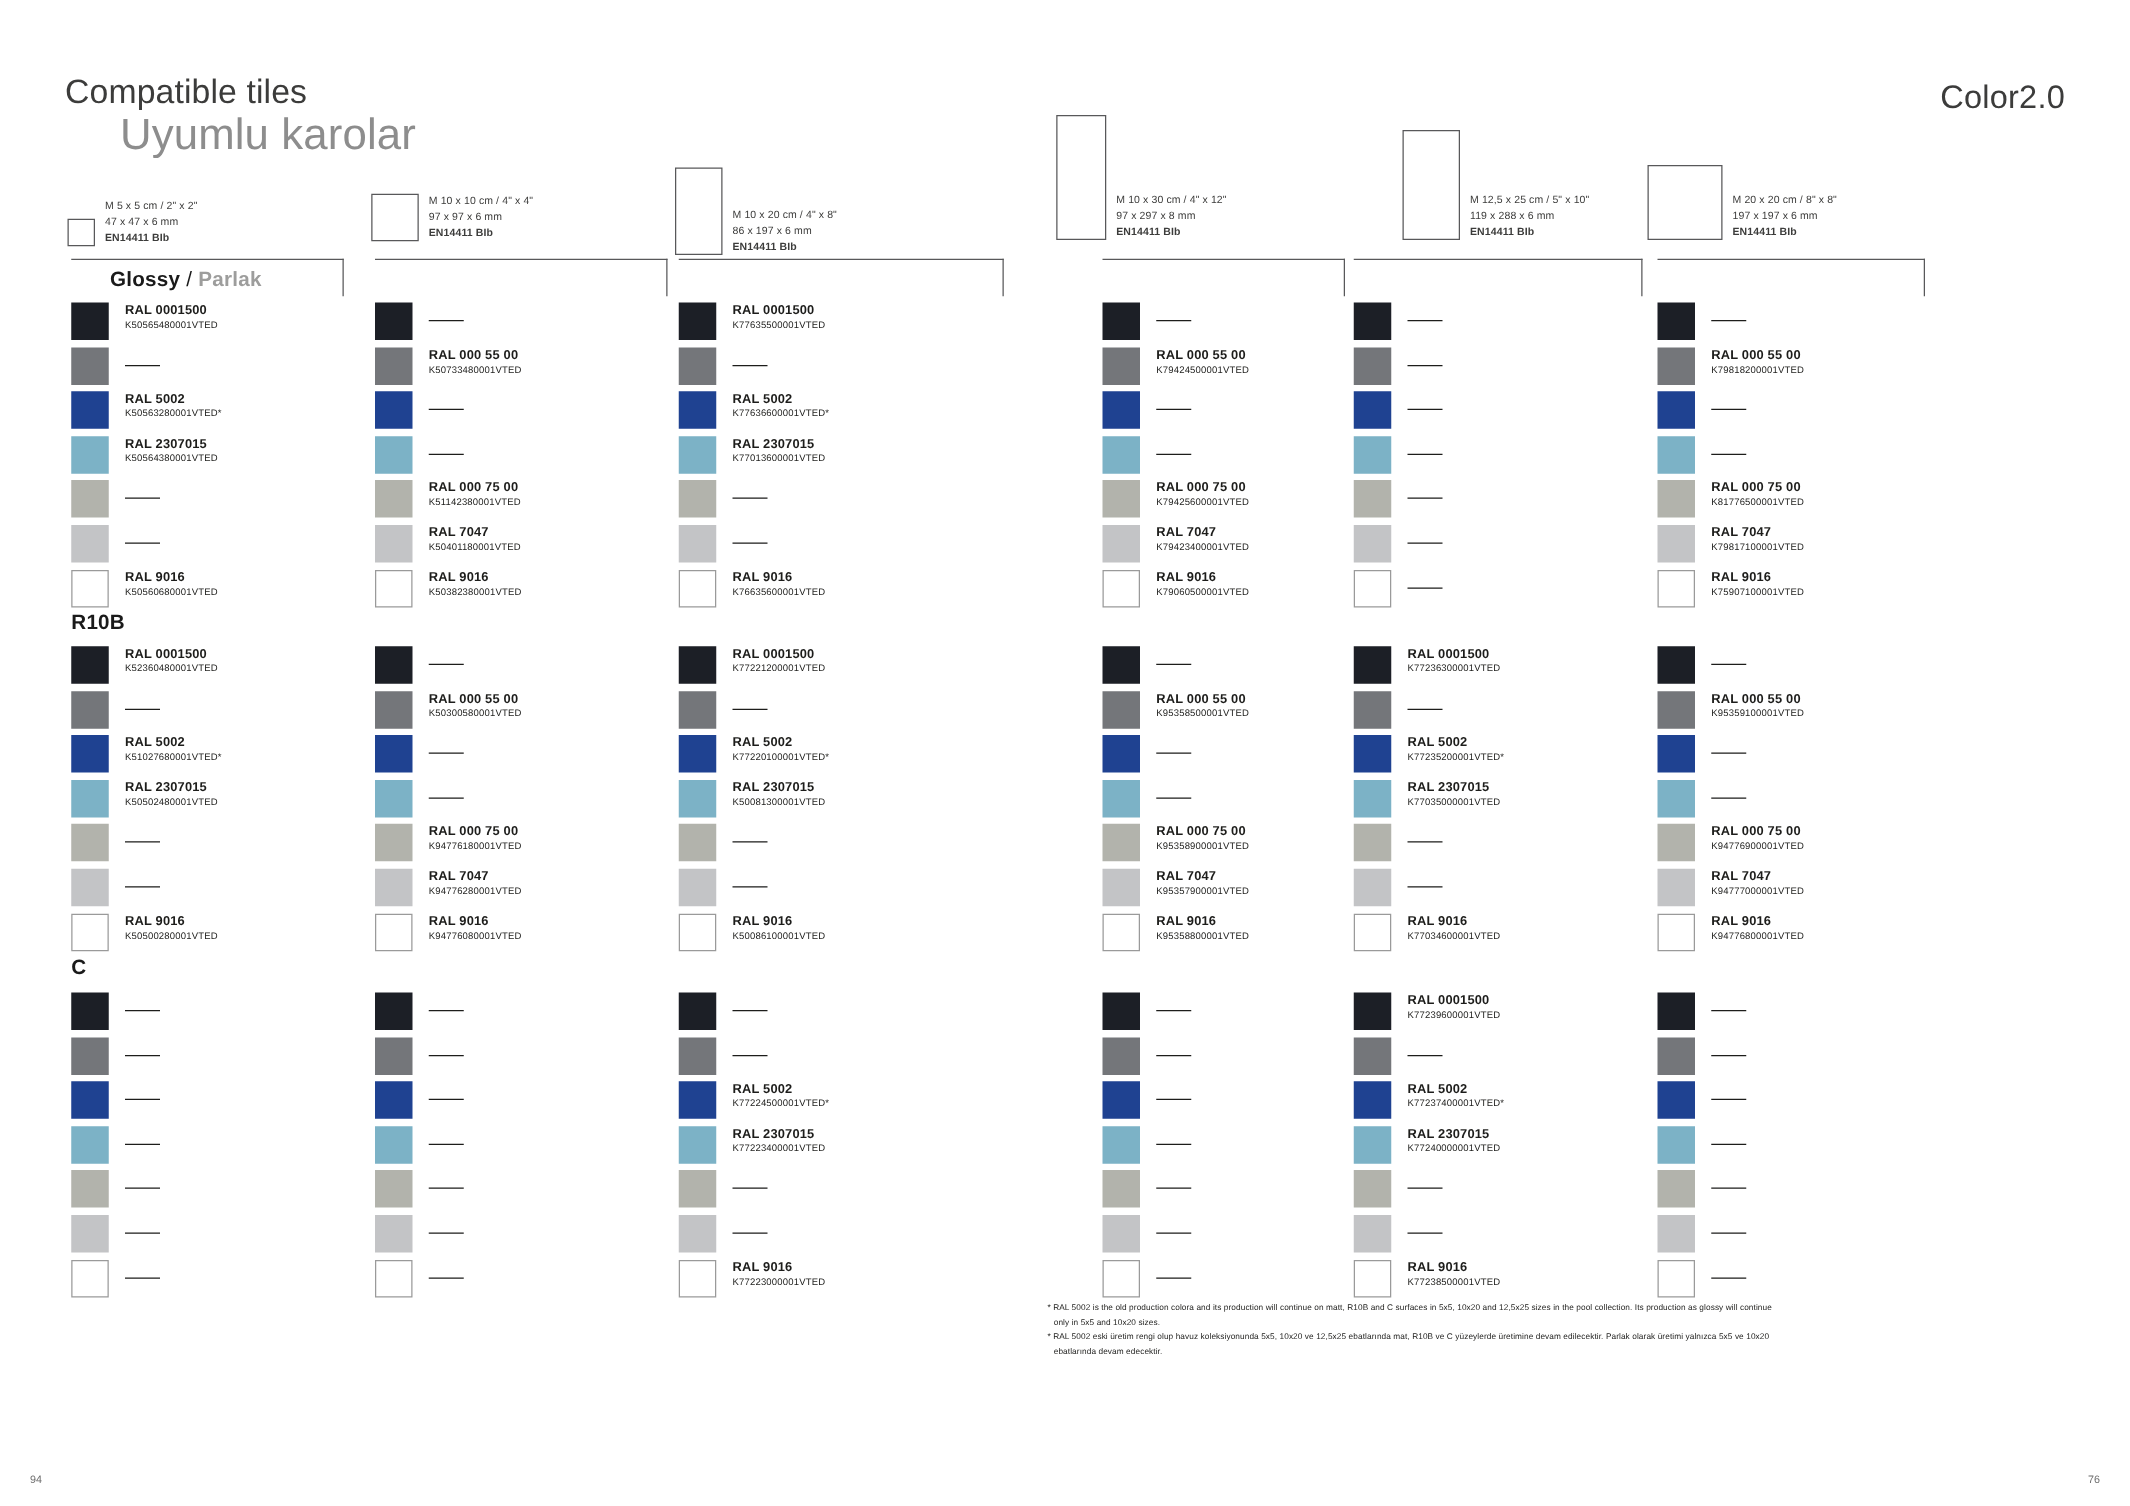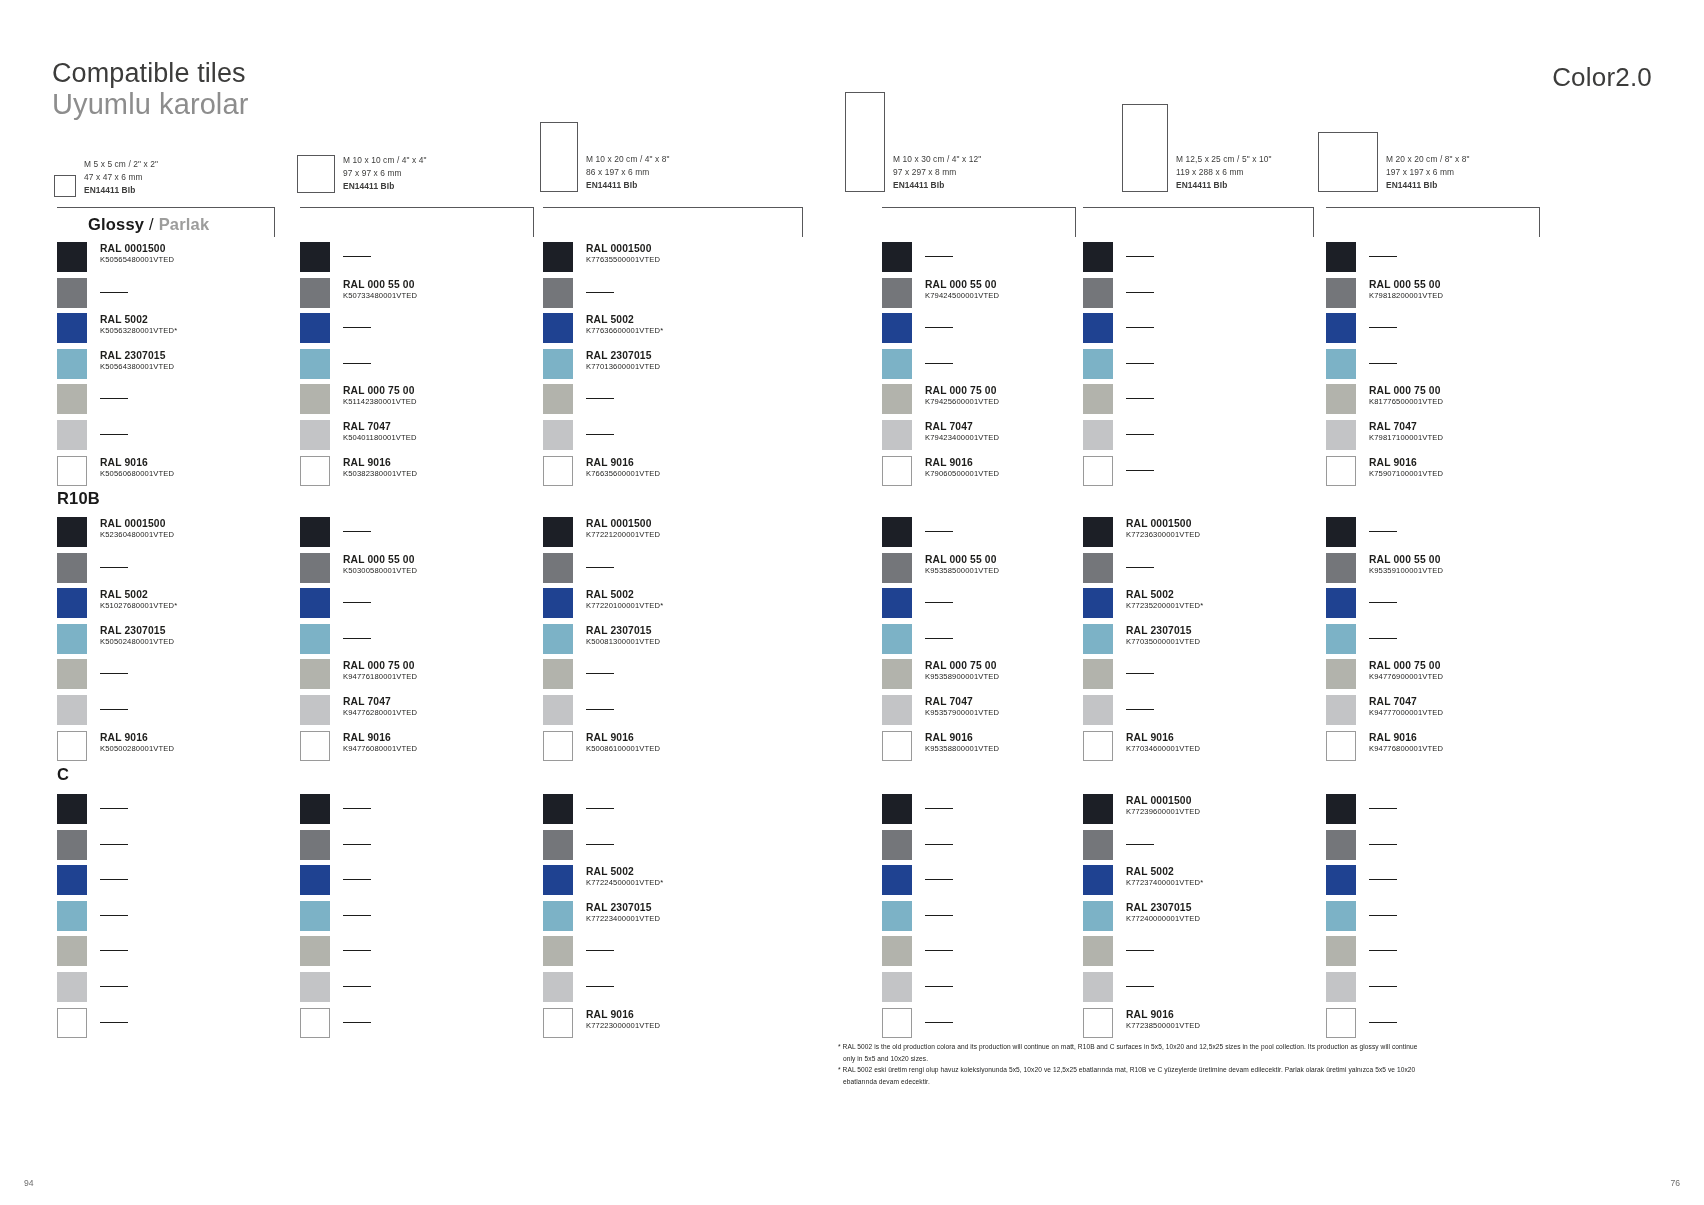--- a/index.html
+++ b/index.html
@@ -13,7 +13,7 @@
   
   #title-block{ position:absolute; left:52px; top:58px; }
   #title-en{ font-size:27px; font-weight:400; color:#3c3c3b; letter-spacing:0.1px; line-height:1.12; }
-  #title-tr{ font-size:29px; font-weight:400; color:#8d8d8d; letter-spacing:0.1px; line-height:1.12; }
+  #title-tr{ font-size:35px; font-weight:400; color:#8d8d8d; letter-spacing:0.1px; line-height:1.12;margin-left:44px; }
 
   #brand{ position:absolute; right:52px; top:62px; font-size:26px; color:#3c3c3b; letter-spacing:0.2px; }
 

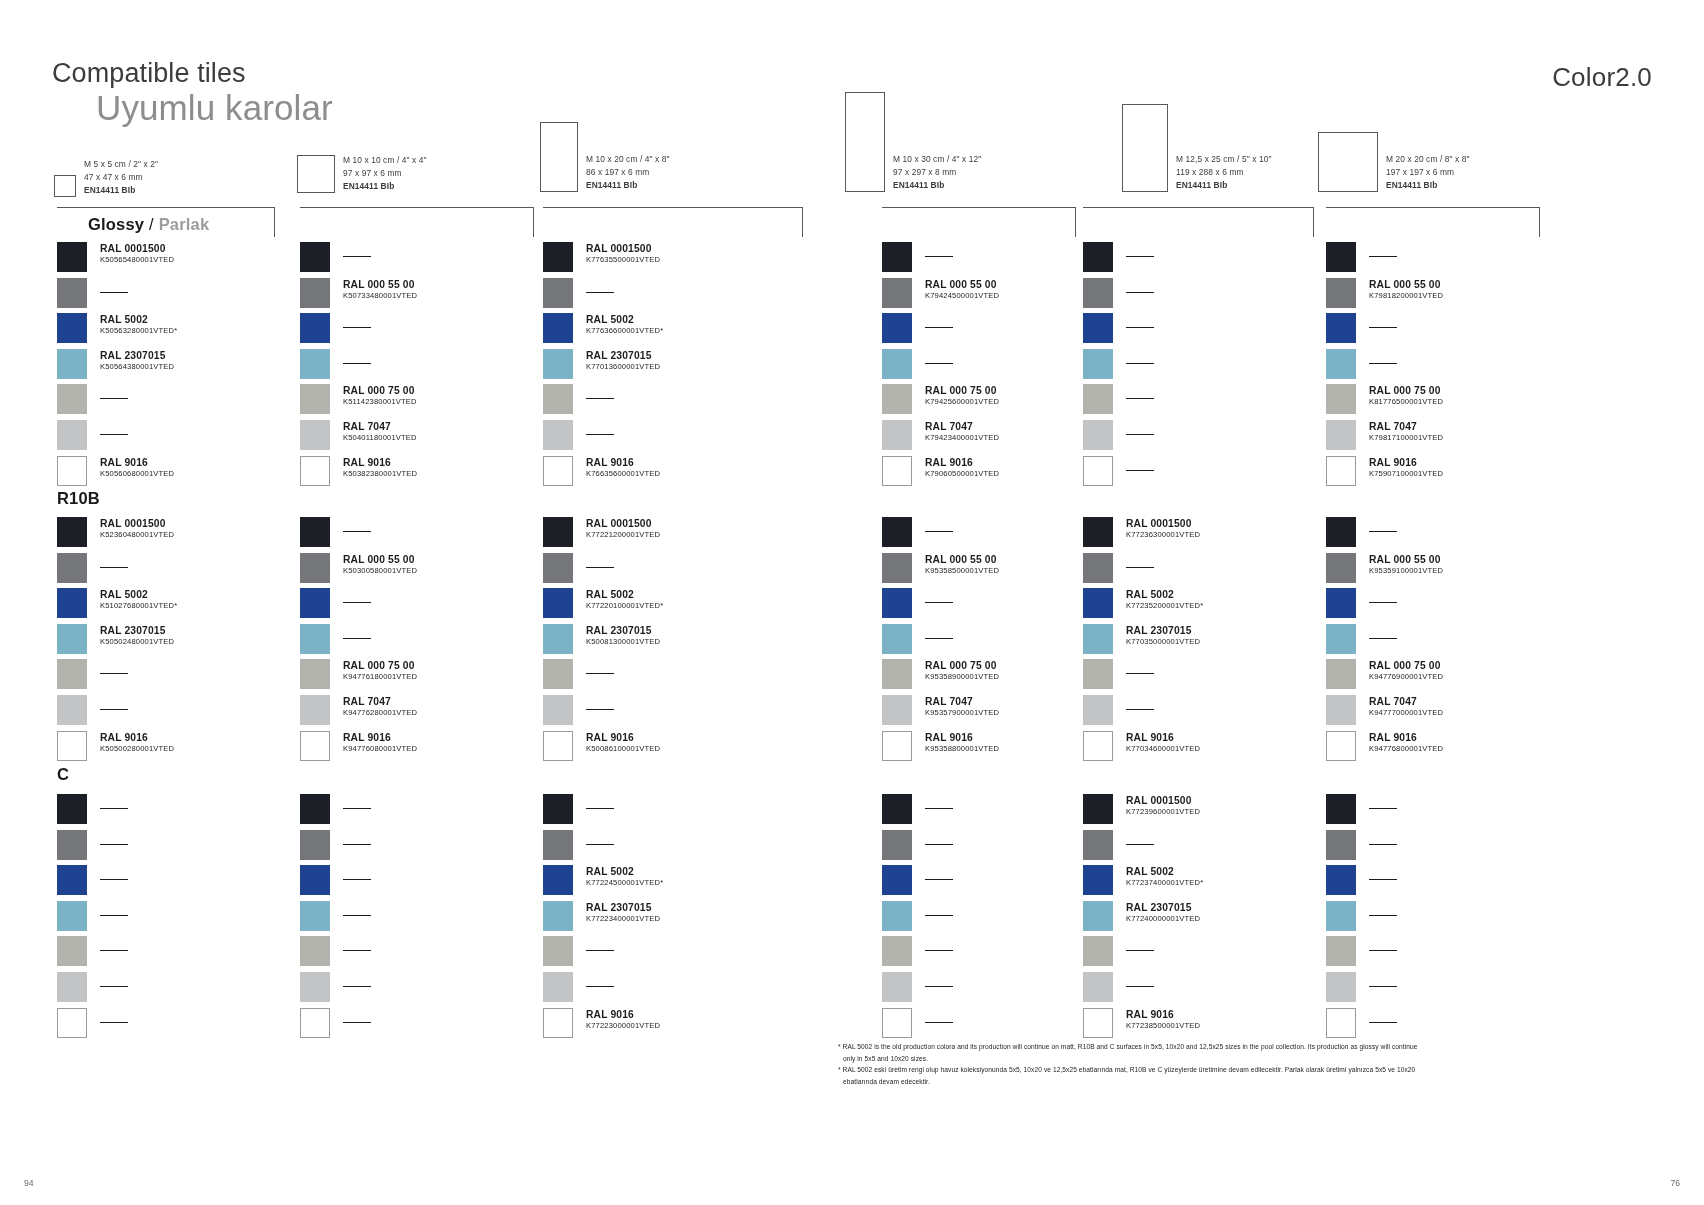--- a/index.html
+++ b/index.html
@@ -79,7 +79,7 @@
         <div class="en">EN14411 BIb</div>
       </div>
     </div>
-    <div class="col-head" style="left: 540px; top: 122px;">
+    <div class="col-head" style="left: 540px; top: 134px;">
       <div class="tile-shape" style="width: 38px; height: 70px;"></div>
       <div class="tile-spec">
         <div>M 10 x 20 cm / 4" x 8"</div>

